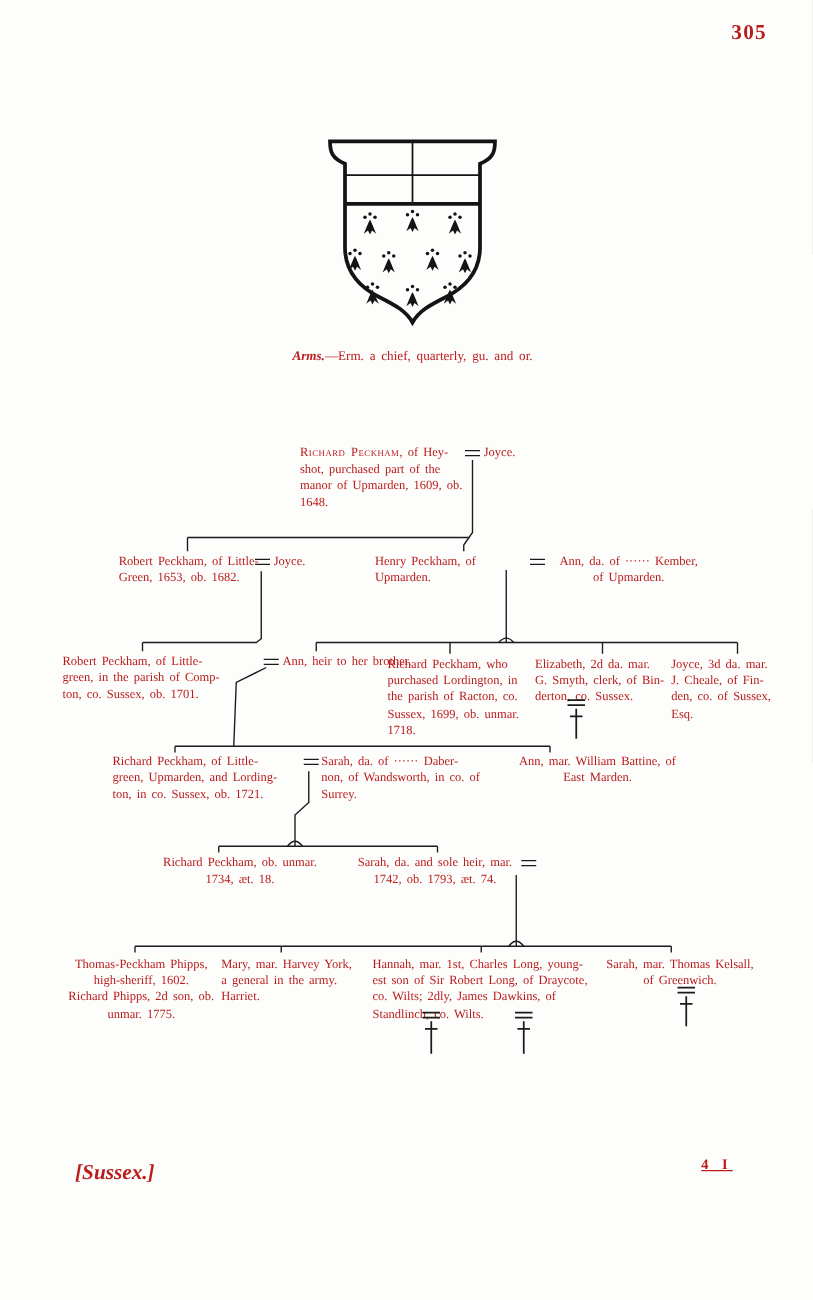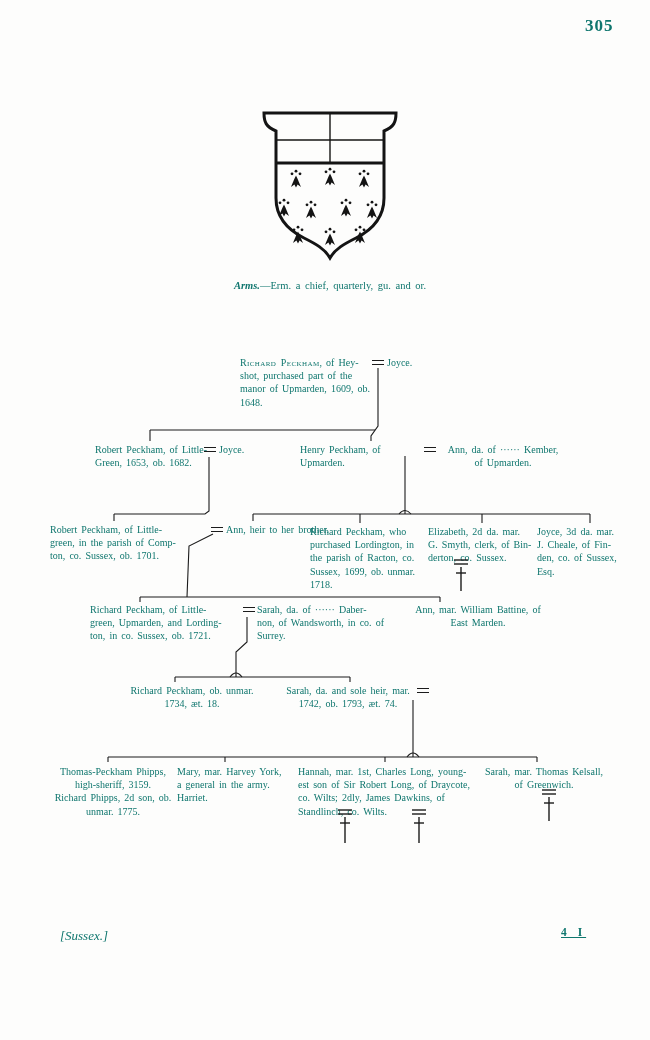--- a/index.html
+++ b/index.html
@@ -4,7 +4,7 @@
 <style>
   html,body{margin:0;padding:0;background:#e8e8e6;}
   .page{position:relative;width:650px;height:1040px;background:#fdfdfc;margin:0 auto;overflow:hidden;
-        font-family:"Liberation Serif","DejaVu Serif",serif;color:#0f766e;}
+        font-family:"Liberation Serif","DejaVu Serif",serif;color:#b91c1c;}
   .abs{position:absolute;}
   .person{position:absolute;font-size:10px;line-height:13.2px;word-spacing:1.6px;}
   .plines{white-space:pre-line;}

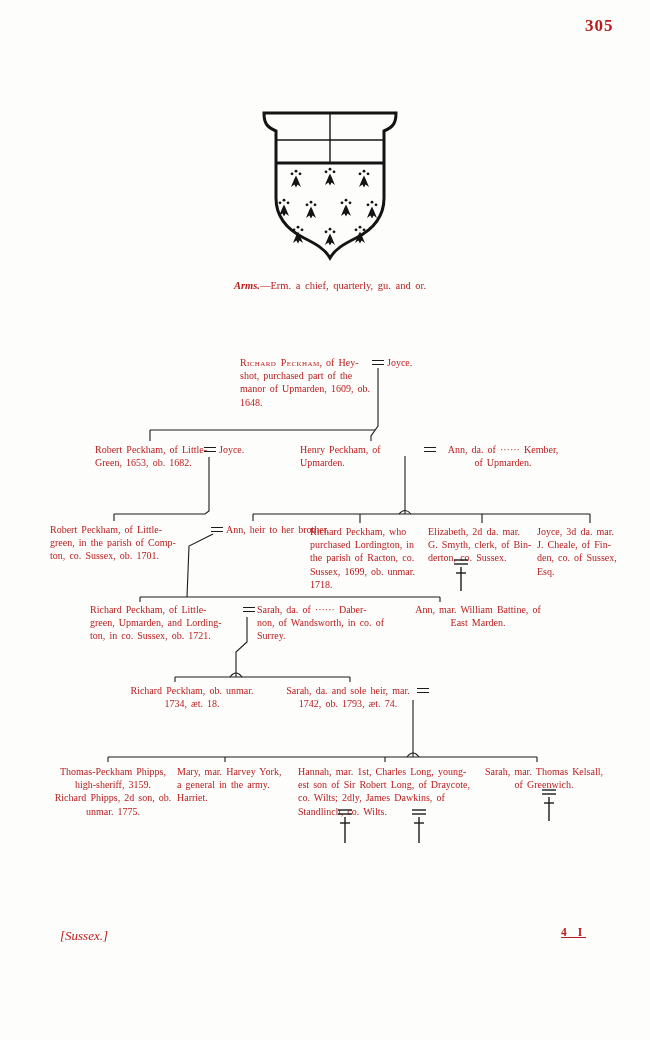--- a/index.html
+++ b/index.html
@@ -195,7 +195,7 @@
 
   <div class="person center" style="left:48px;top:765px;width:130px;">
     <div class="plines">Thomas-Peckham Phipps,
-high-sheriff, 3159.
+high-sheriff, 1602.
 Richard Phipps, 2d son, ob.
 unmar. 1775.</div>
   </div>

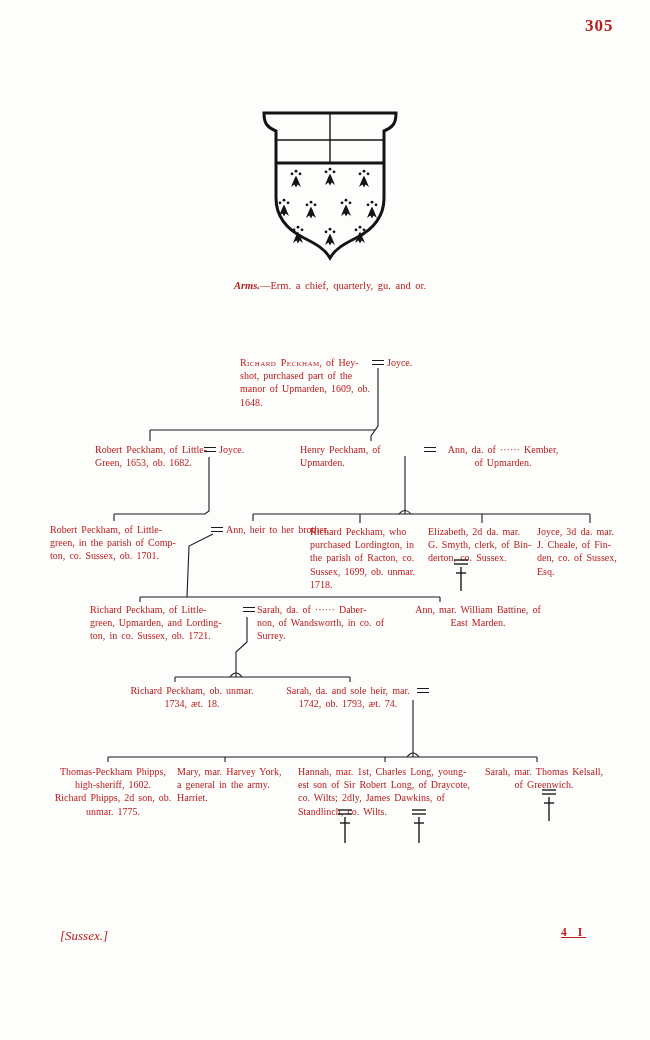--- a/index.html
+++ b/index.html
@@ -14,7 +14,7 @@
   .caption{font-size:10.5px;text-align:center;word-spacing:2px;}
   .caption .lbl{font-style:italic;font-weight:bold;}
   .msign{position:absolute;width:12px;height:3px;border-top:1.2px solid #1b1b1b;border-bottom:1.2px solid #1b1b1b;}
-  .footer-left{font-size:13px;font-style:italic;font-weight:normal;}
+  .footer-left{font-size:17px;font-style:italic;font-weight:bold;}
   .signature{font-size:11.5px;font-weight:bold;letter-spacing:4px;}
   svg{display:block;}
   .overlay{position:absolute;left:0;top:0;pointer-events:none;}

